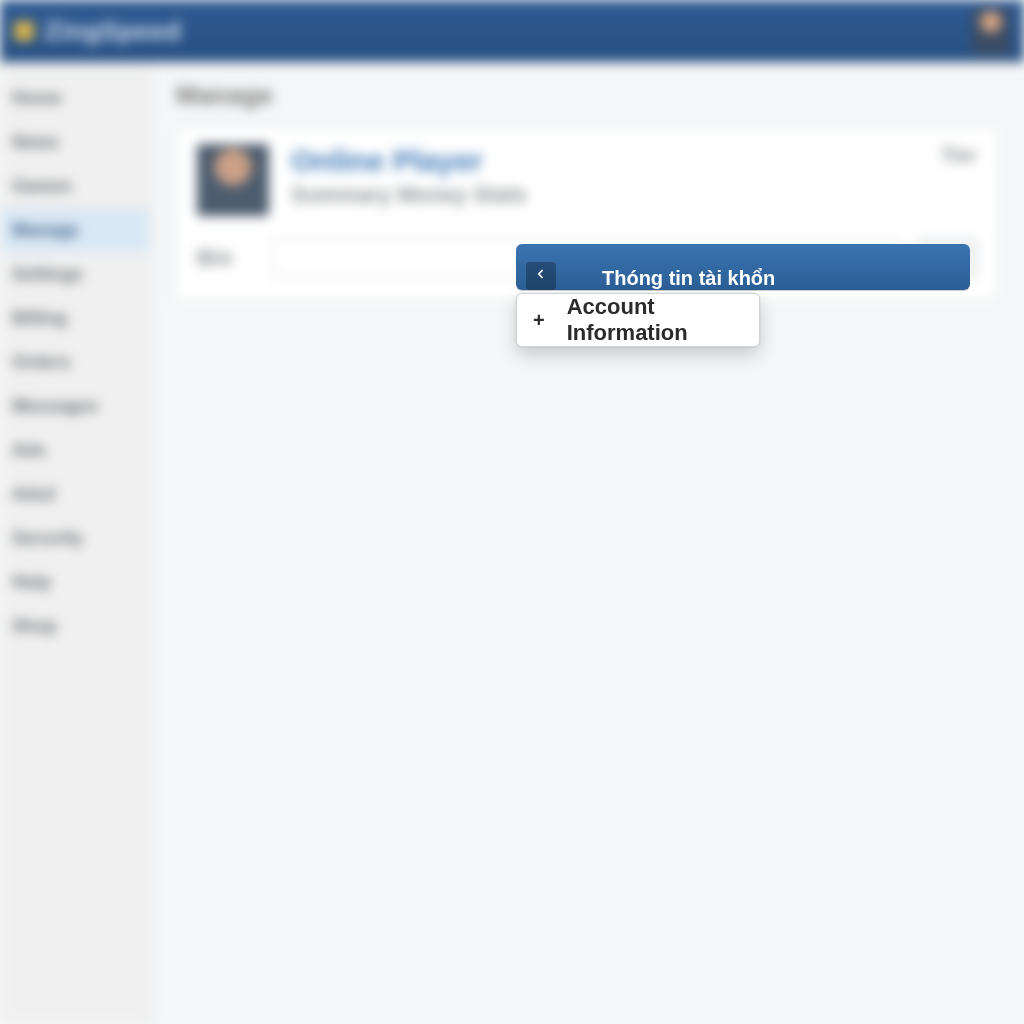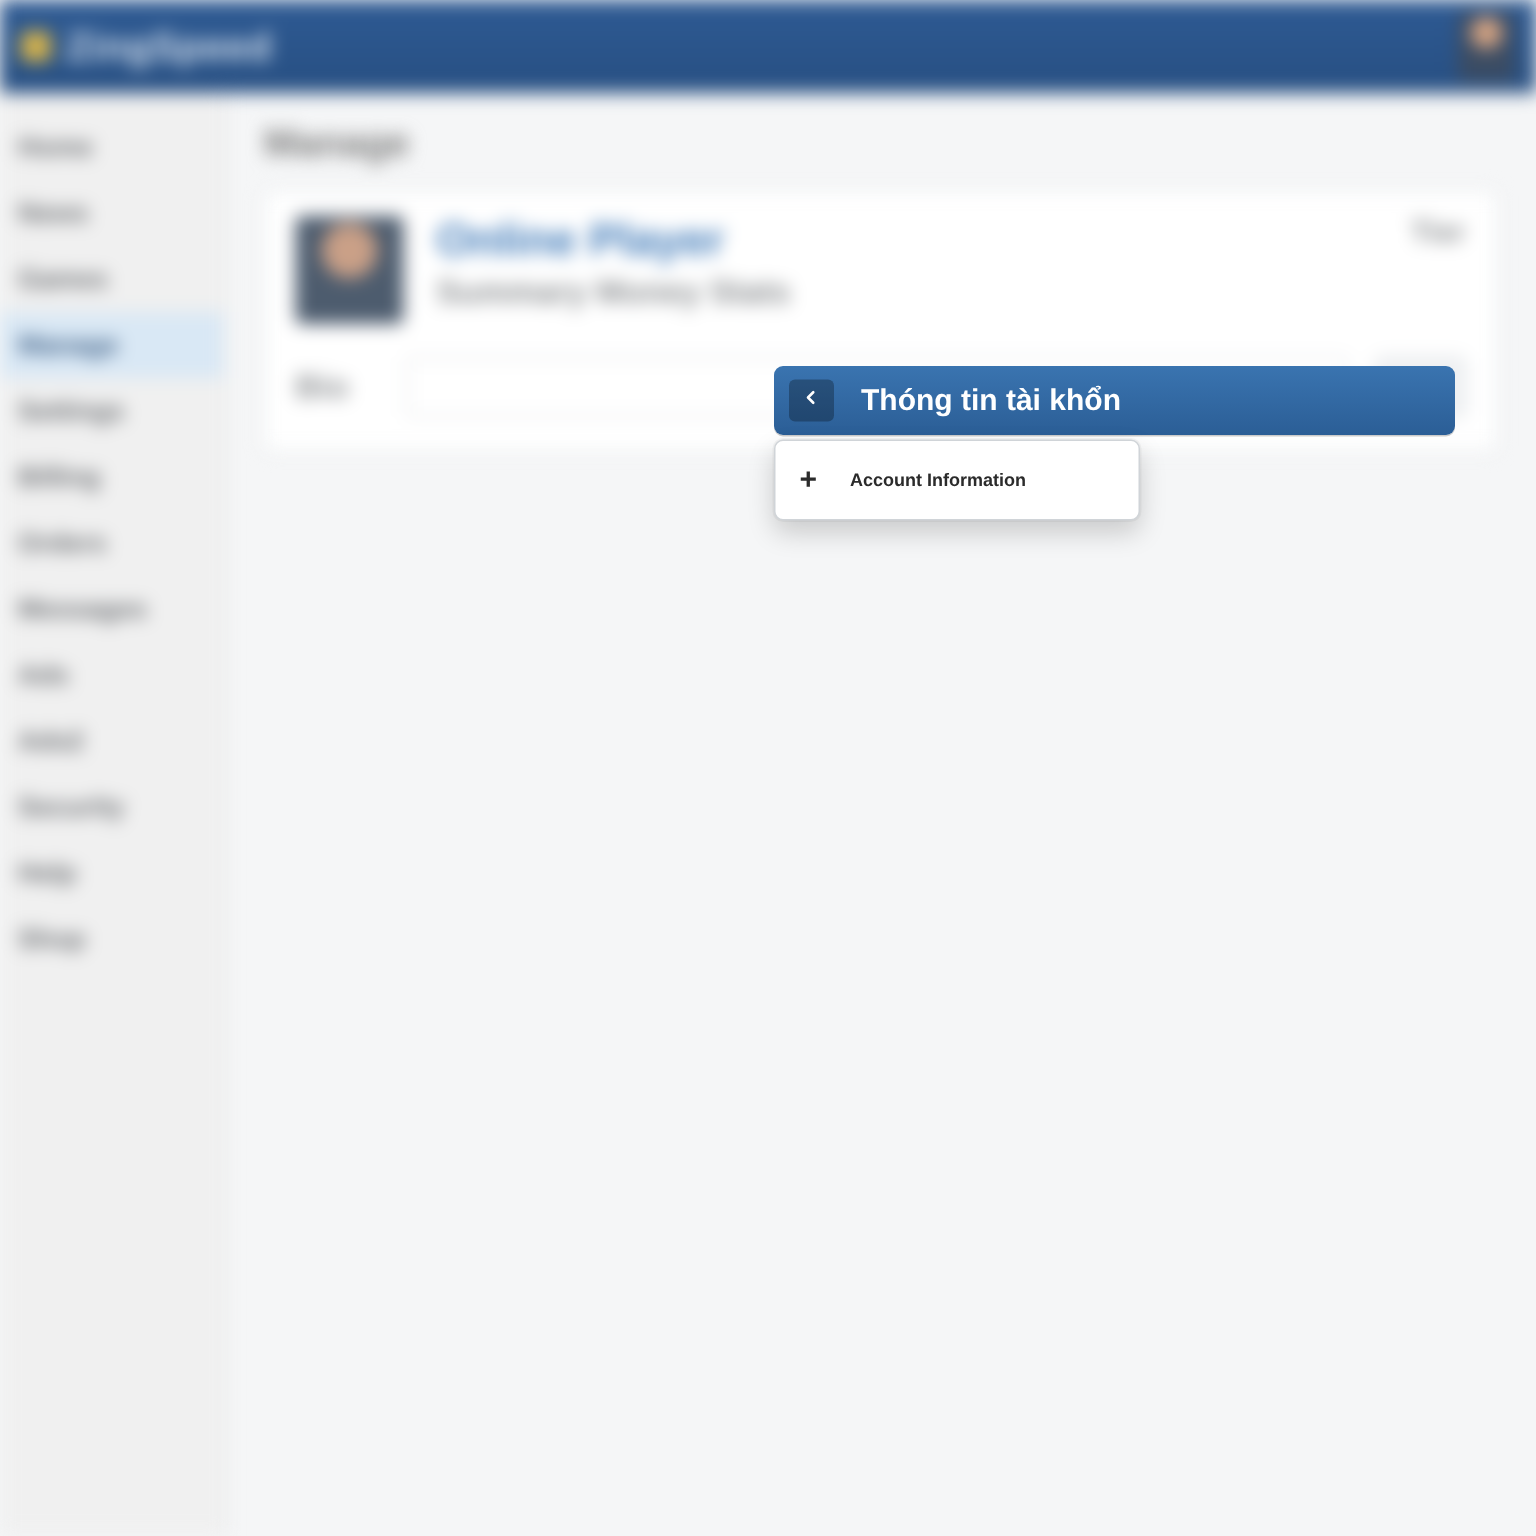--- a/index.html
+++ b/index.html
@@ -70,8 +70,8 @@
 .overlay-header {
   height: 46px; border-radius: 6px;
   background: linear-gradient(#3a74b0, #2b5e96);
-  display: flex; align-items: center; padding: 0 10px 0 10px;
-  color: #fff; box-shadow: 0 1px 0 rgba(0,0,0,.2);
+  display: flex; align-items: flex-end; padding: 0 10px 0 10px;
+  color: #fff; box-shadow: 0 1px 0 rgba(0,0,0,.2); gap: 28px;
 }
 .overlay-header .close-btn {
   width: 30px; height: 28px; border-radius: 4px;

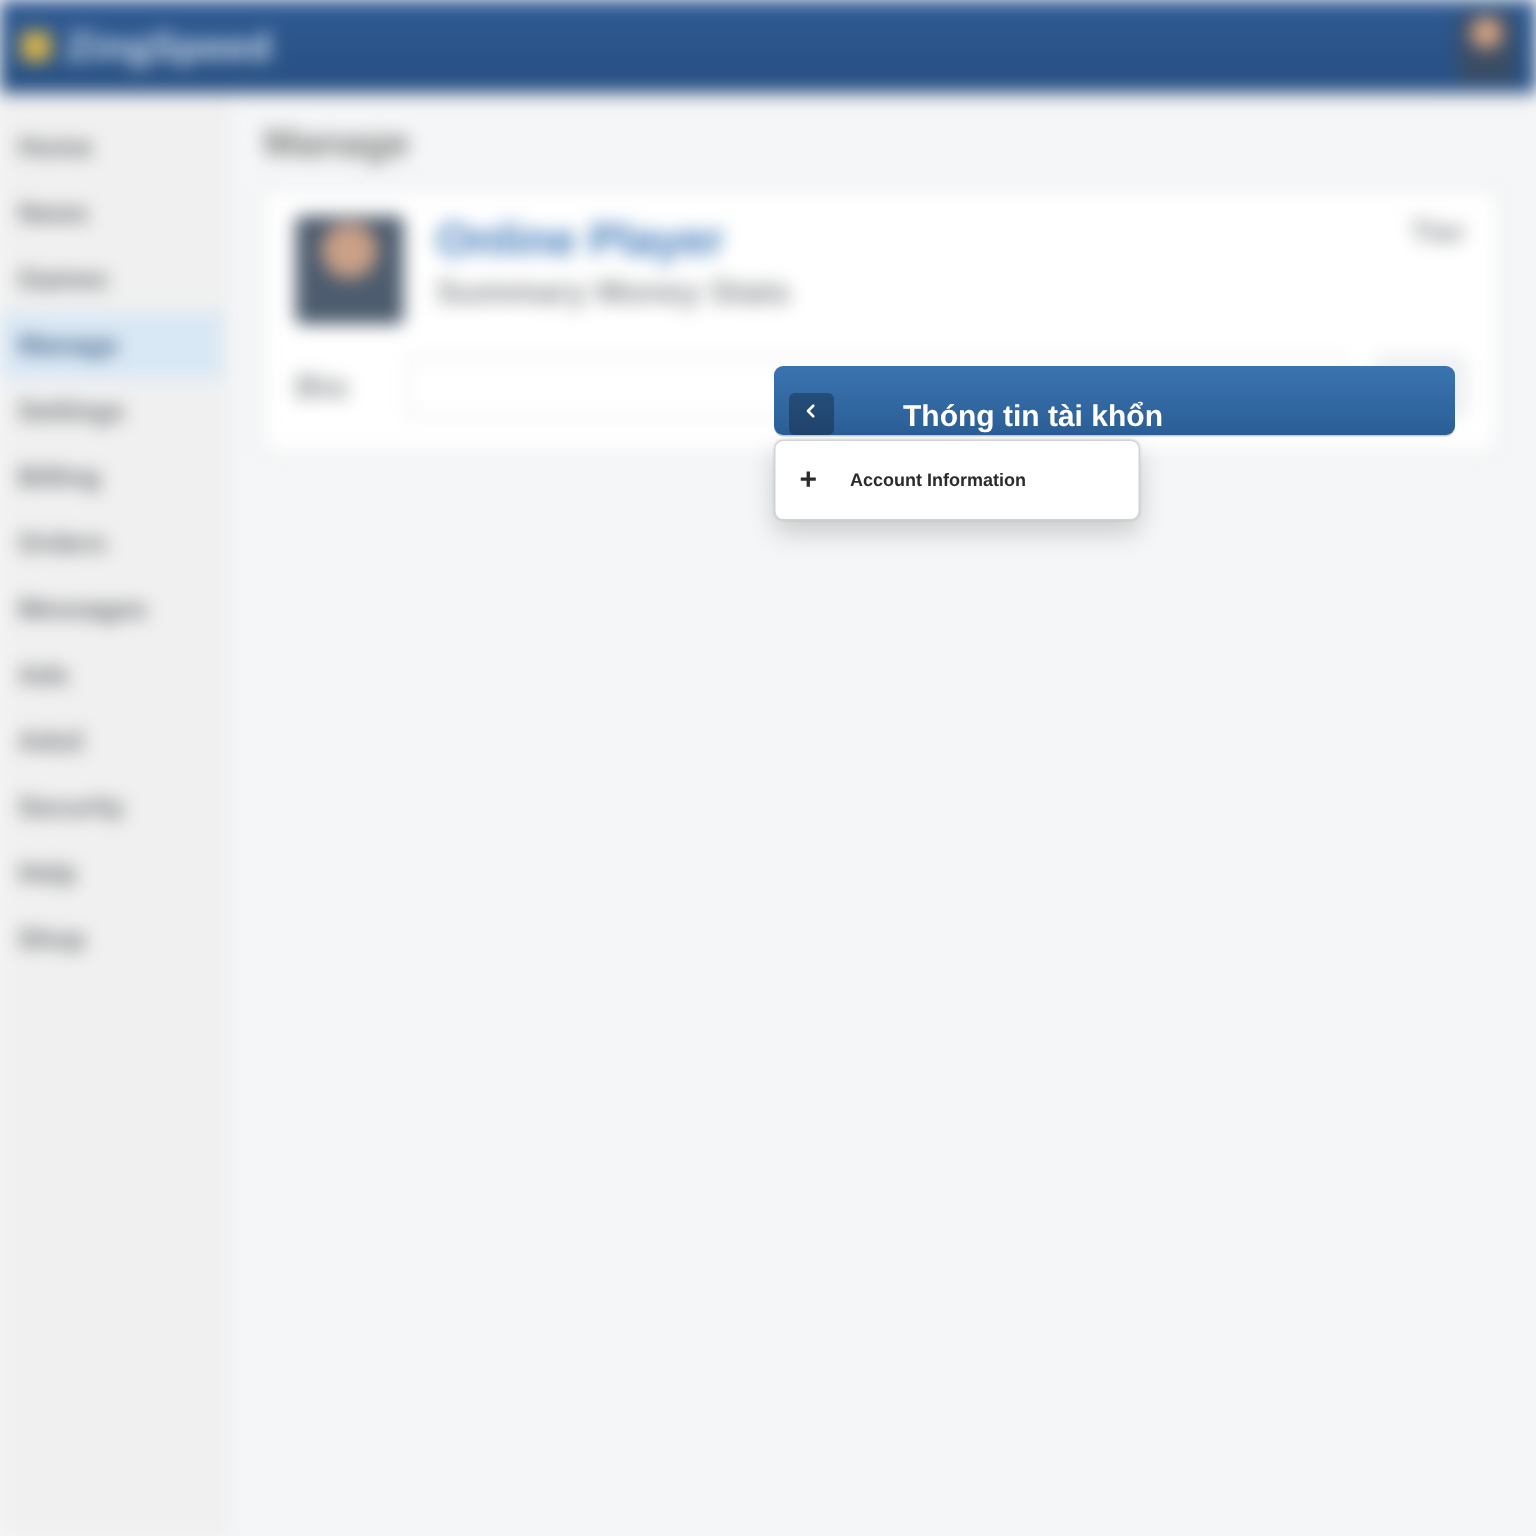--- a/index.html
+++ b/index.html
@@ -92,7 +92,7 @@
   display: flex; align-items: center; height: 40px; padding: 0 16px; gap: 22px;
 }
 .menu-item .plus { font-size: 20px; font-weight: 700; color: #2b2b2b; line-height: 1; }
-.menu-item .label { font-size: 12px; font-weight: 600; color: #2b2b2b; }
+.menu-item .label { font-size: 22px; font-weight: 600; color: #2b2b2b; }
 </style>
 </head>
 <body>

